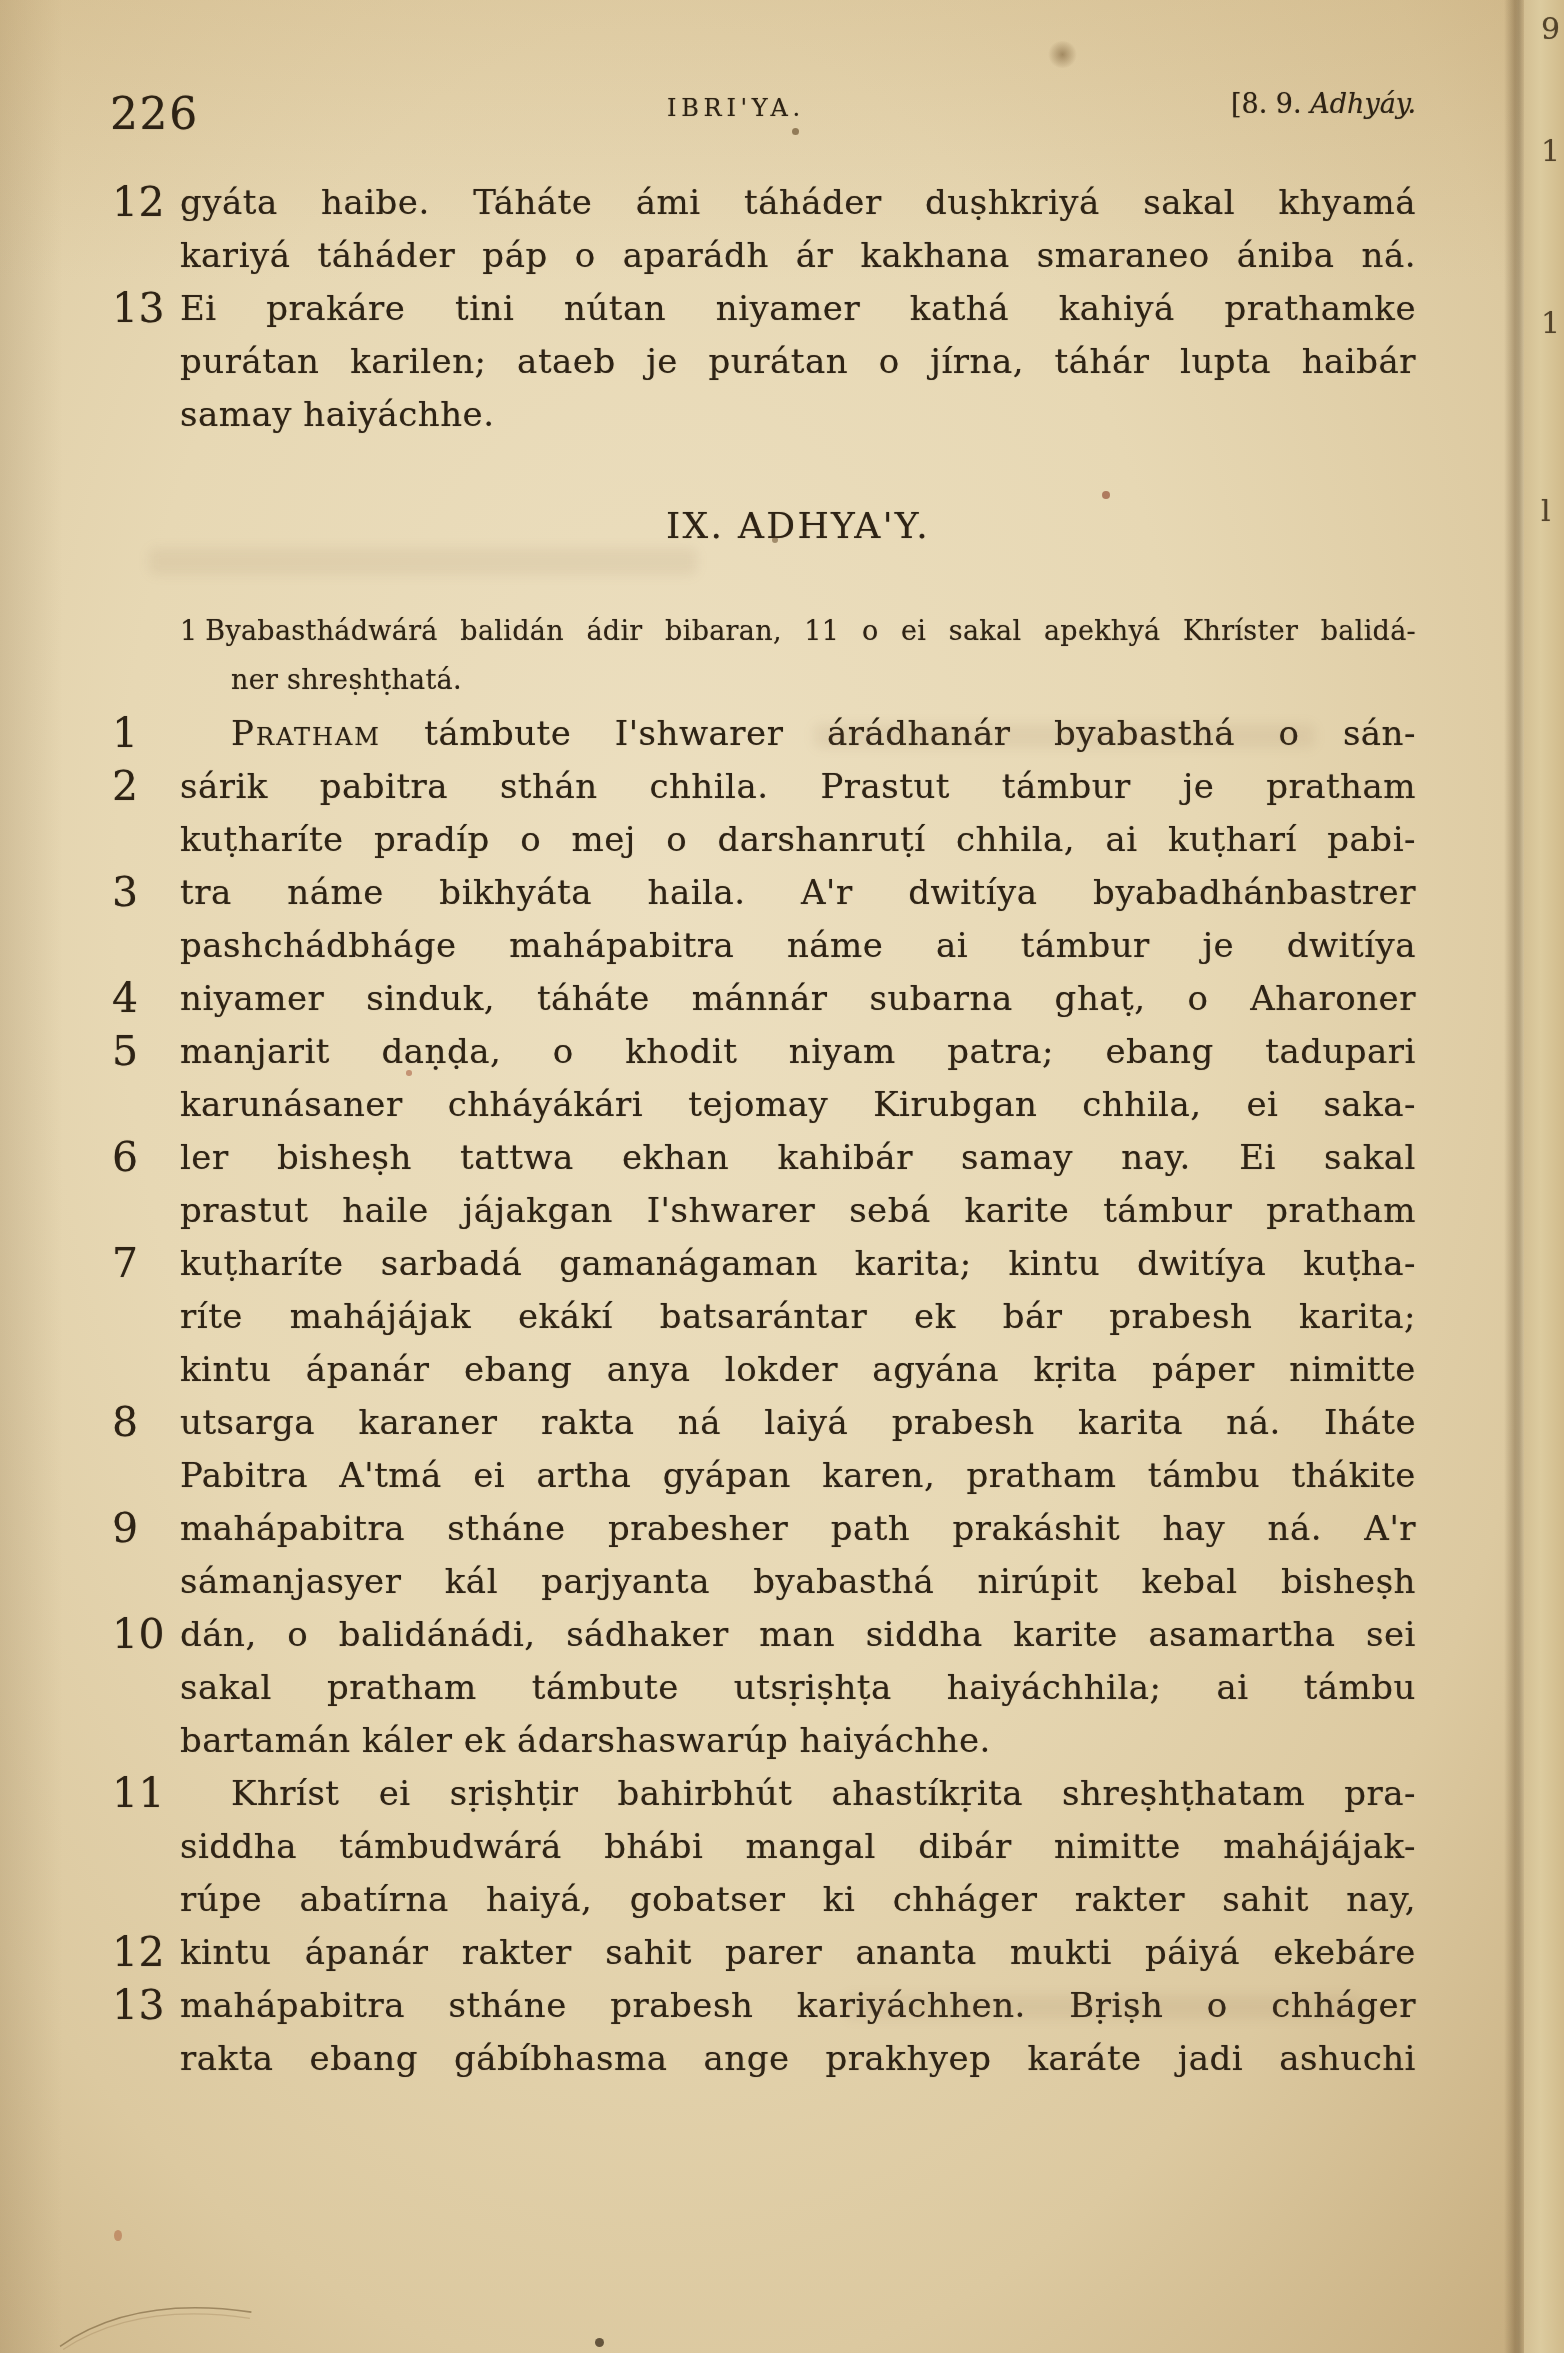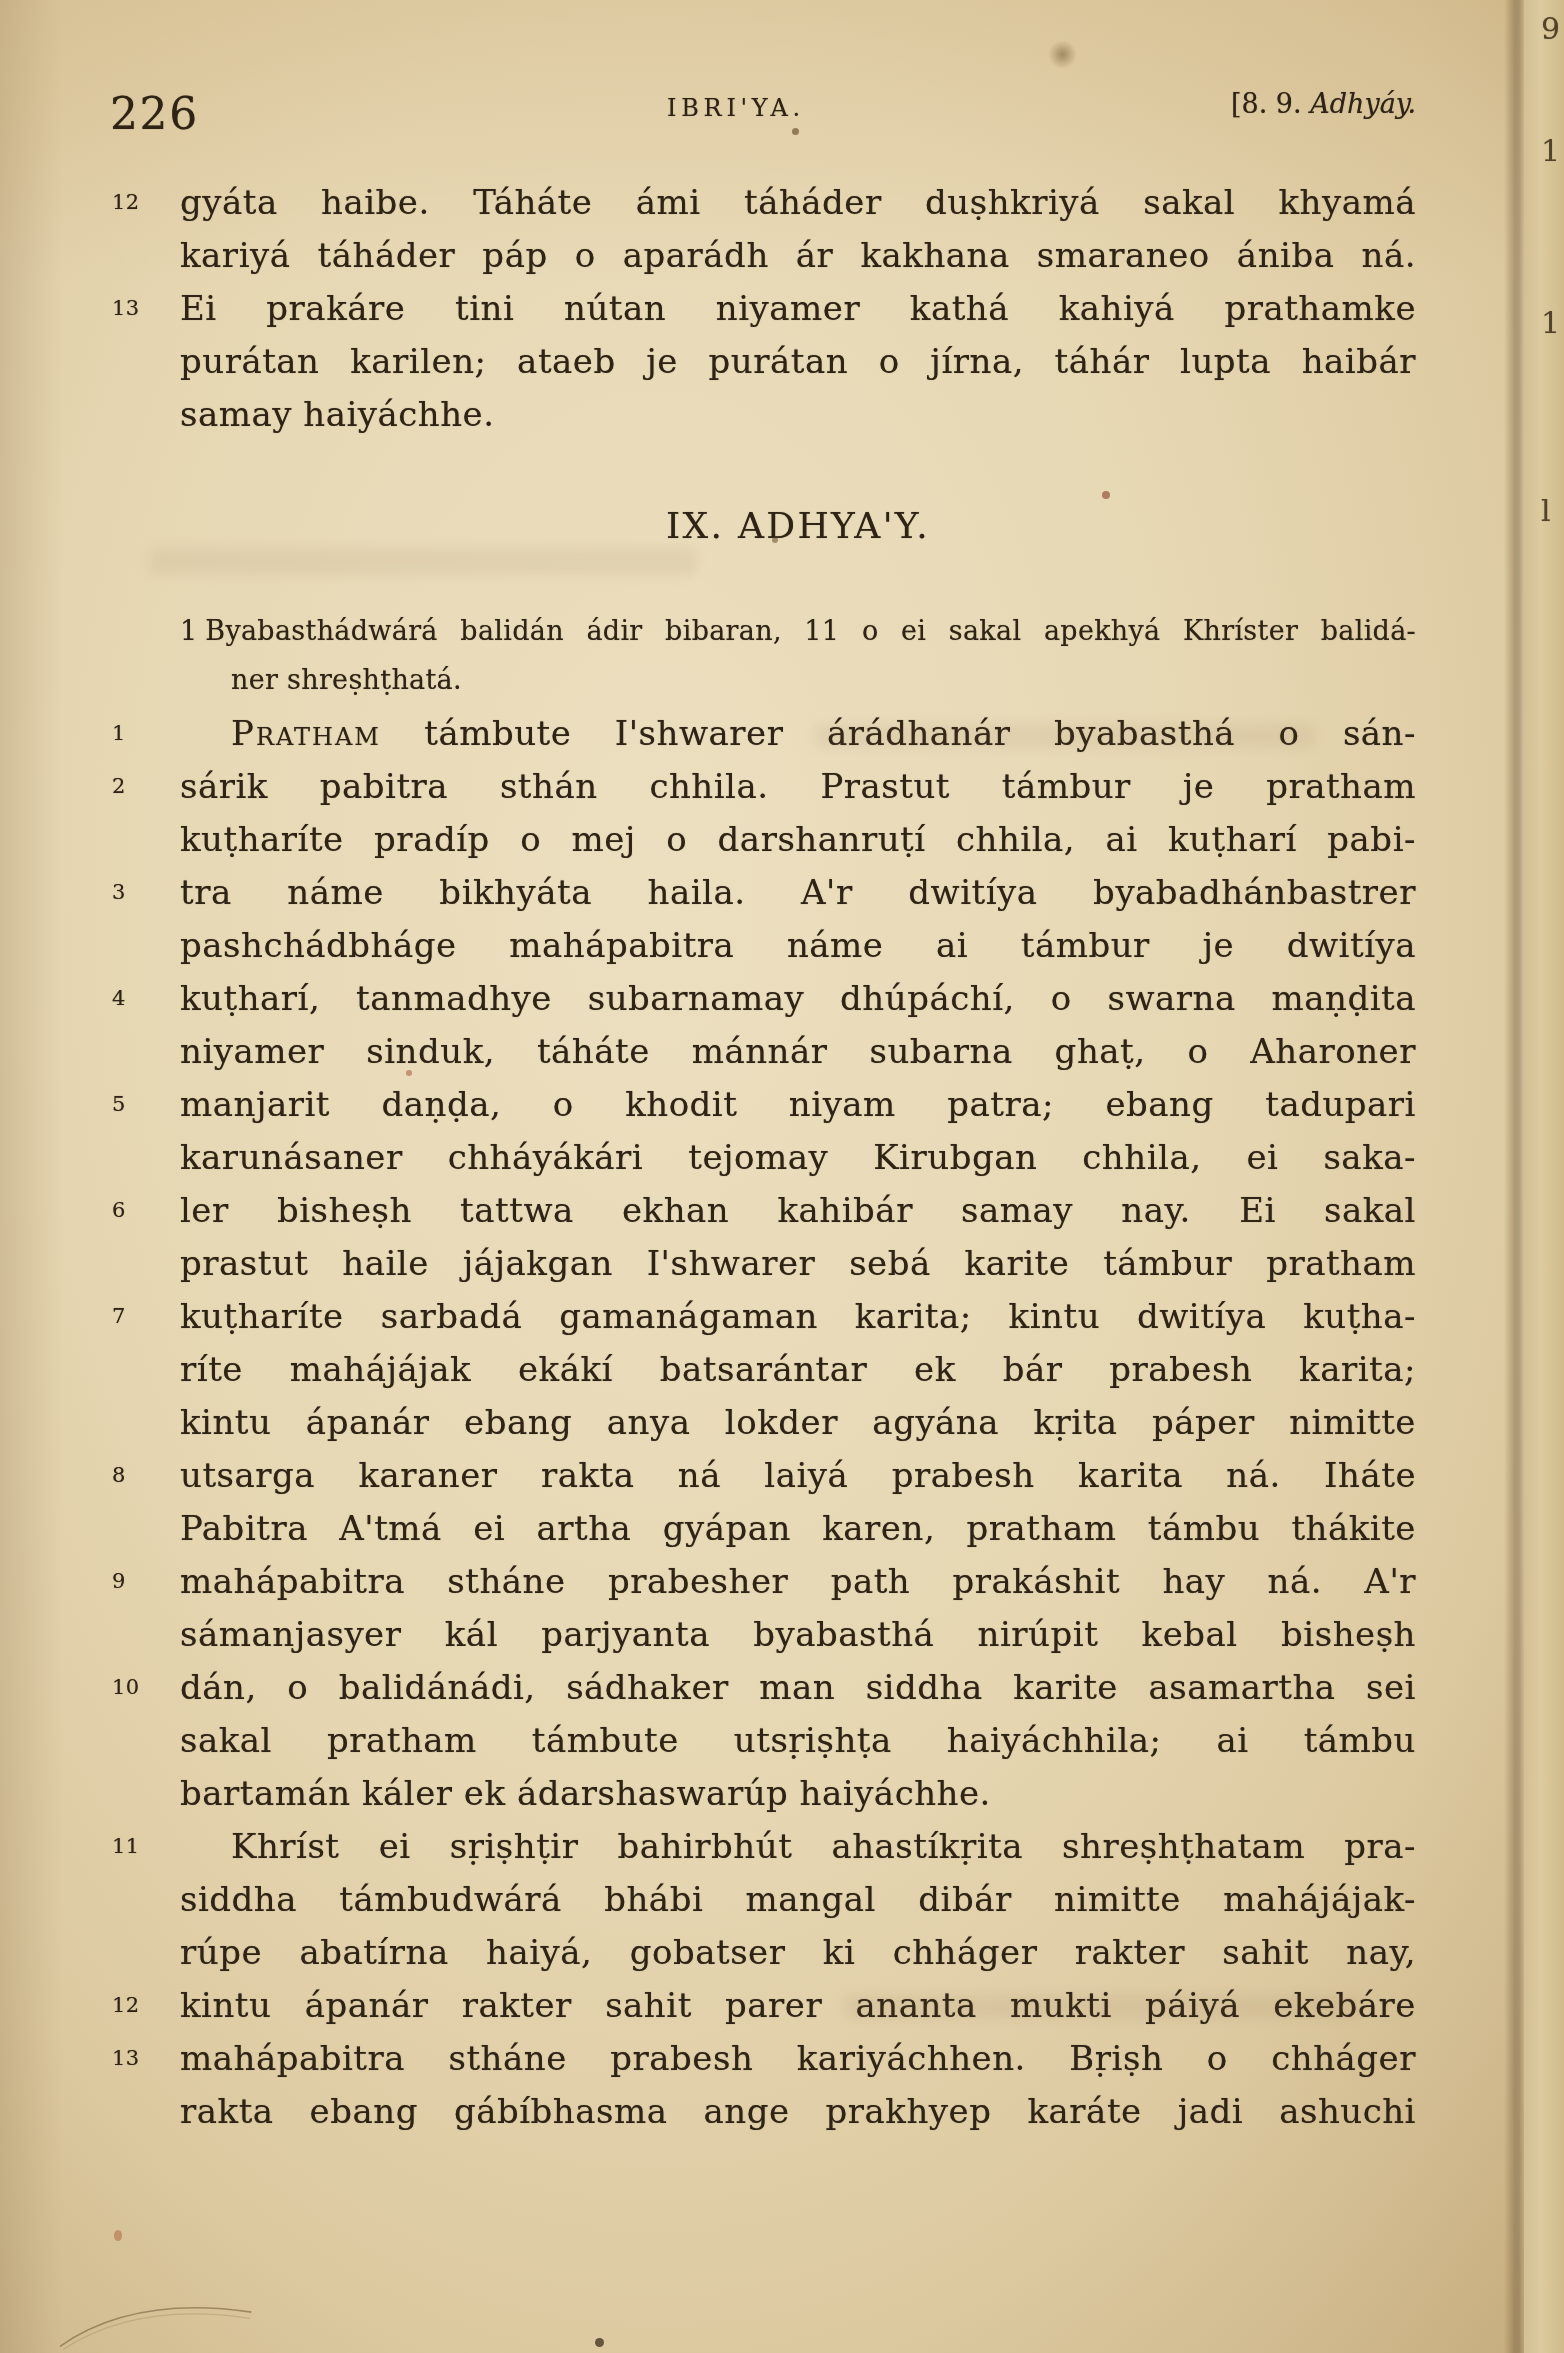--- a/index.html
+++ b/index.html
@@ -27,7 +27,7 @@
   .line{position:relative;text-align:justify;text-align-last:justify;white-space:normal;}
   .line.no-just{text-align:right;text-align-last:left;}
   .line.indent{text-indent:51px;}
-  .vnum{position:absolute;left:-68px;top:0;text-indent:0;font-size:21px;}
+  .vnum{position:absolute;left:-68px;top:0;text-indent:0;font-size:41px;}
   .sc{font-variant:small-caps;letter-spacing:2px;}
   .topblock{top:176px;}
   .bodyblock{top:707px;}

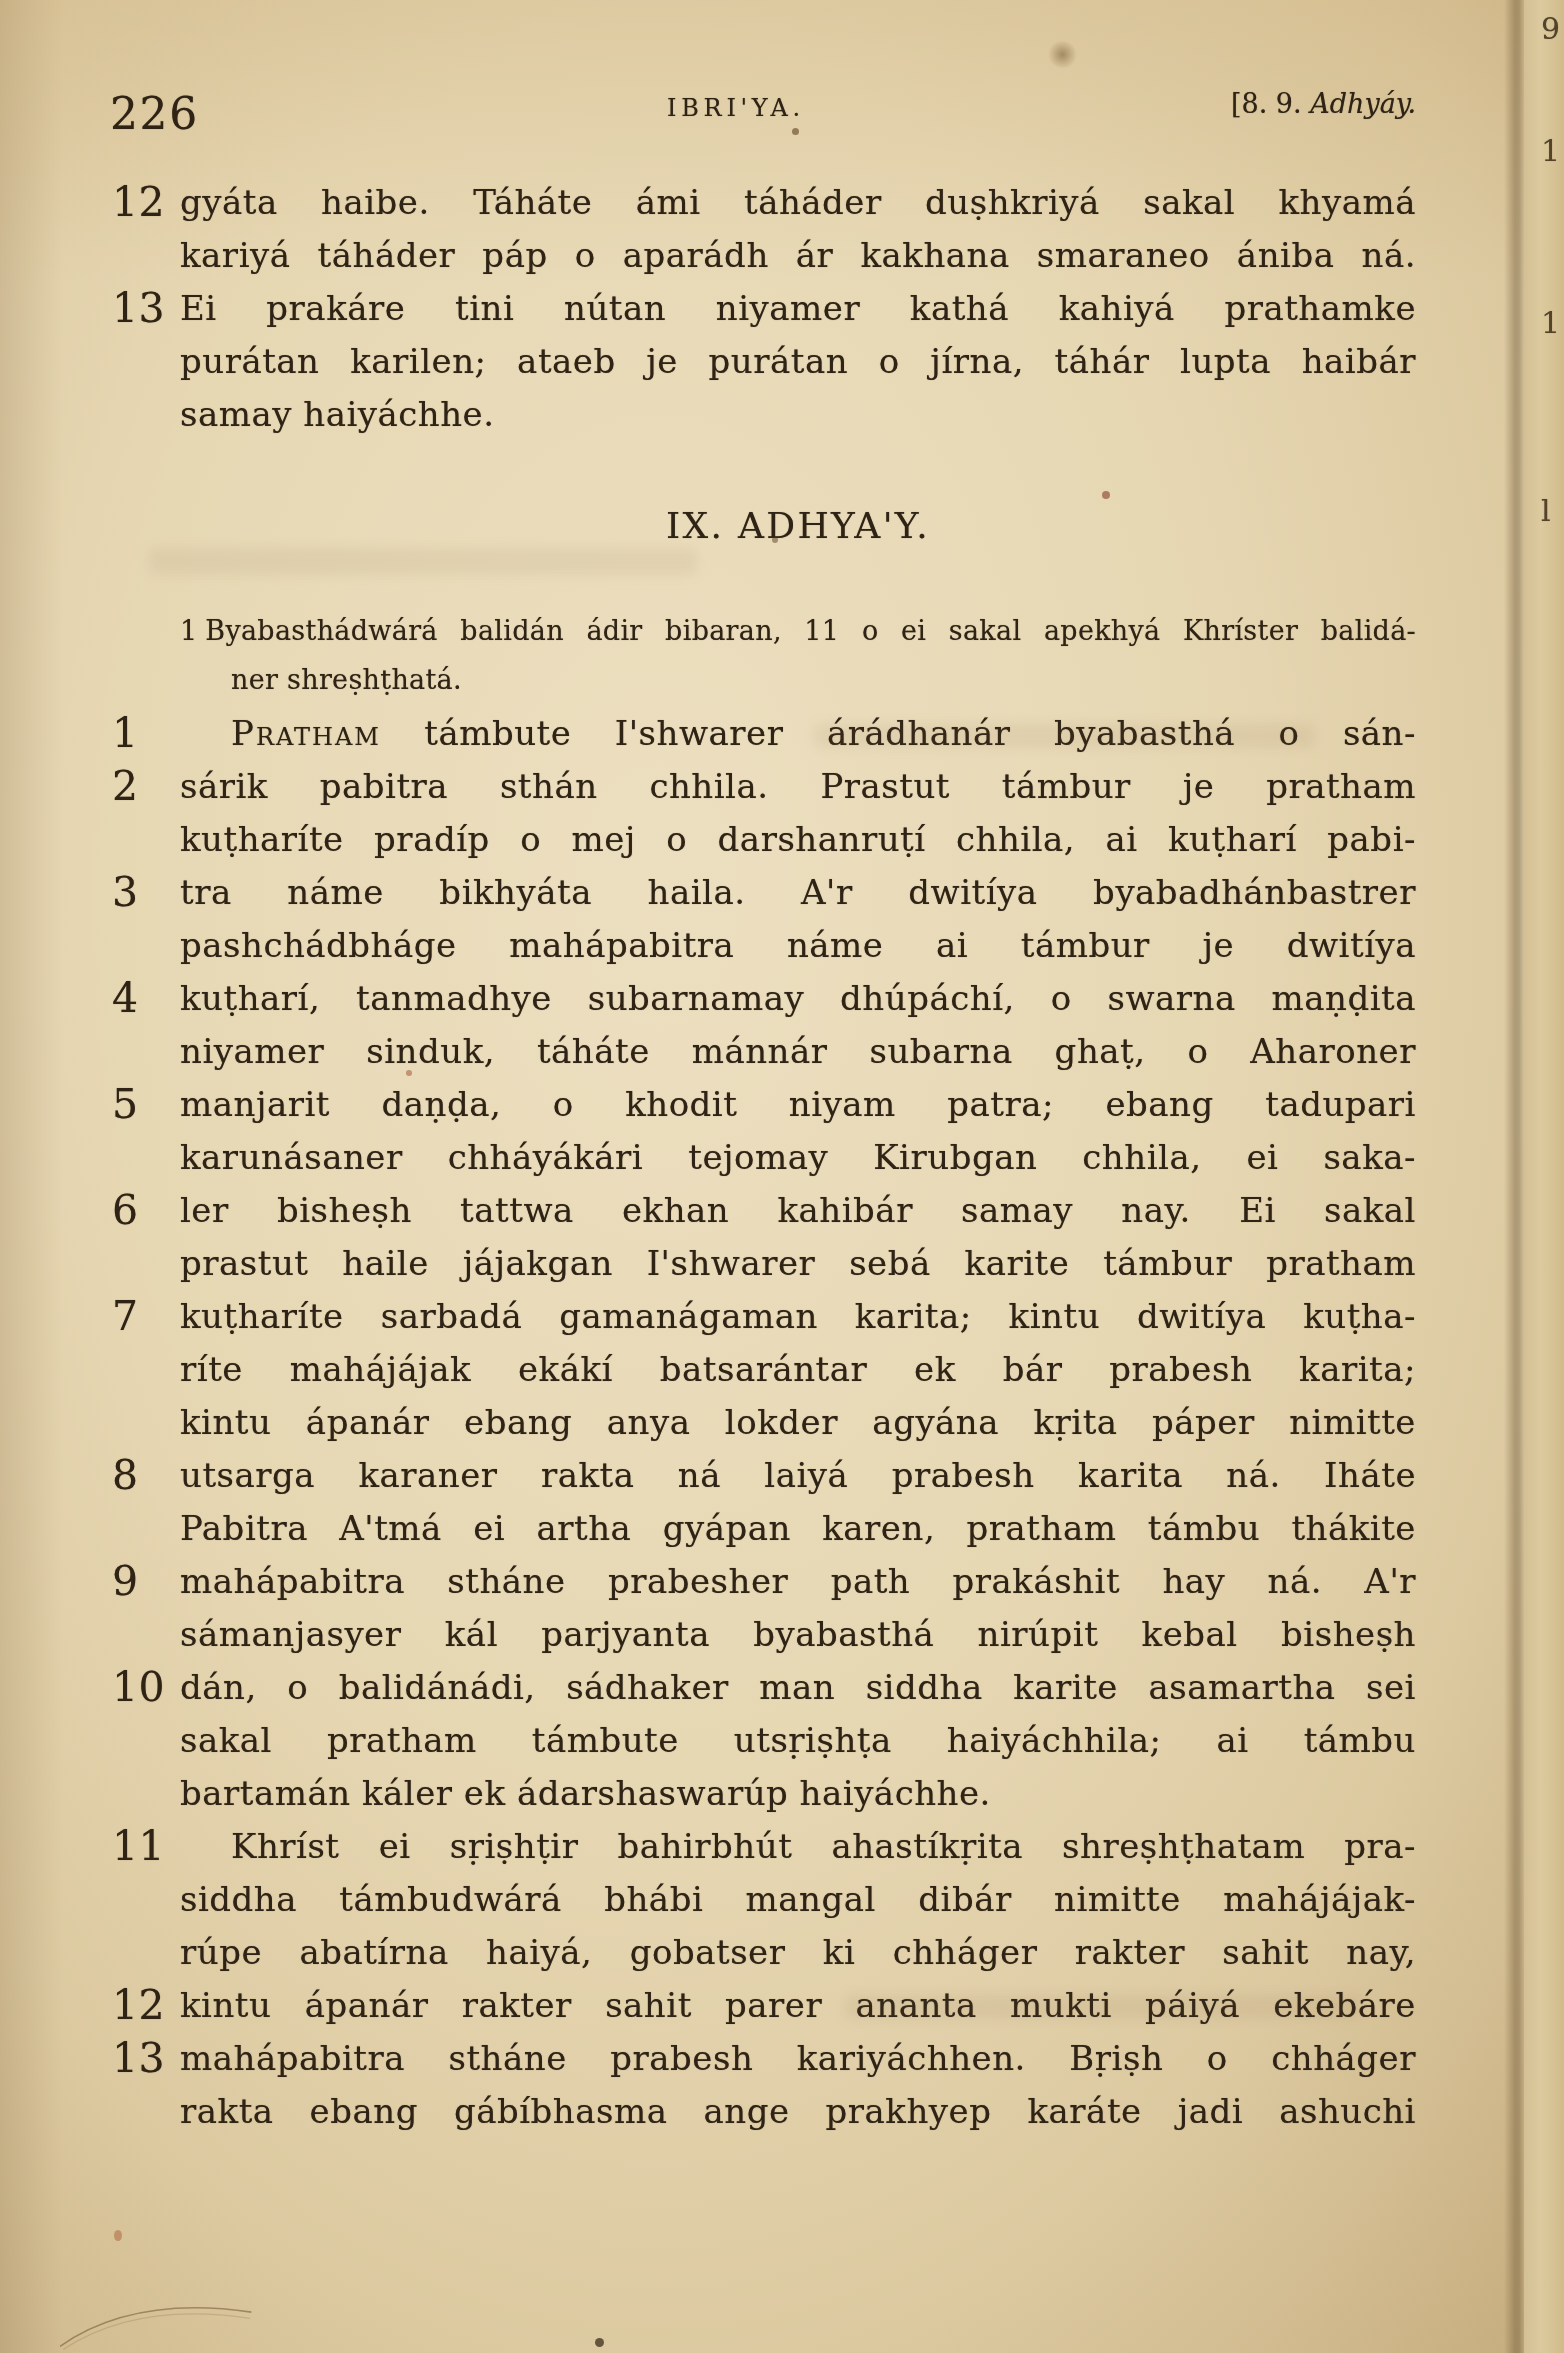--- a/index.html
+++ b/index.html
@@ -98,7 +98,7 @@
       <div class="line"><span>kuṭharíte pradíp o mej o darshanruṭí chhila, ai kuṭharí pabi-</span></div>
       <div class="line"><span class="vnum">3</span><span>tra náme bikhyáta haila. A'r dwitíya byabadhánbastrer</span></div>
       <div class="line"><span>pashchádbháge mahápabitra náme ai támbur je dwitíya</span></div>
-      <div class="line"><span class="vnum">4</span><span>kuṭharí, tanmadhye subarnamay dhúpáchí, o swarna maṇḍita</span></div>
+      <div class="line"><span class="vnum">4</span></div>
       <div class="line"><span>niyamer sinduk, táháte mánnár subarna ghaṭ, o Aharoner</span></div>
       <div class="line"><span class="vnum">5</span><span>manjarit daṇḍa, o khodit niyam patra; ebang tadupari</span></div>
       <div class="line"><span>karunásaner chháyákári tejomay Kirubgan chhila, ei saka-</span></div>

